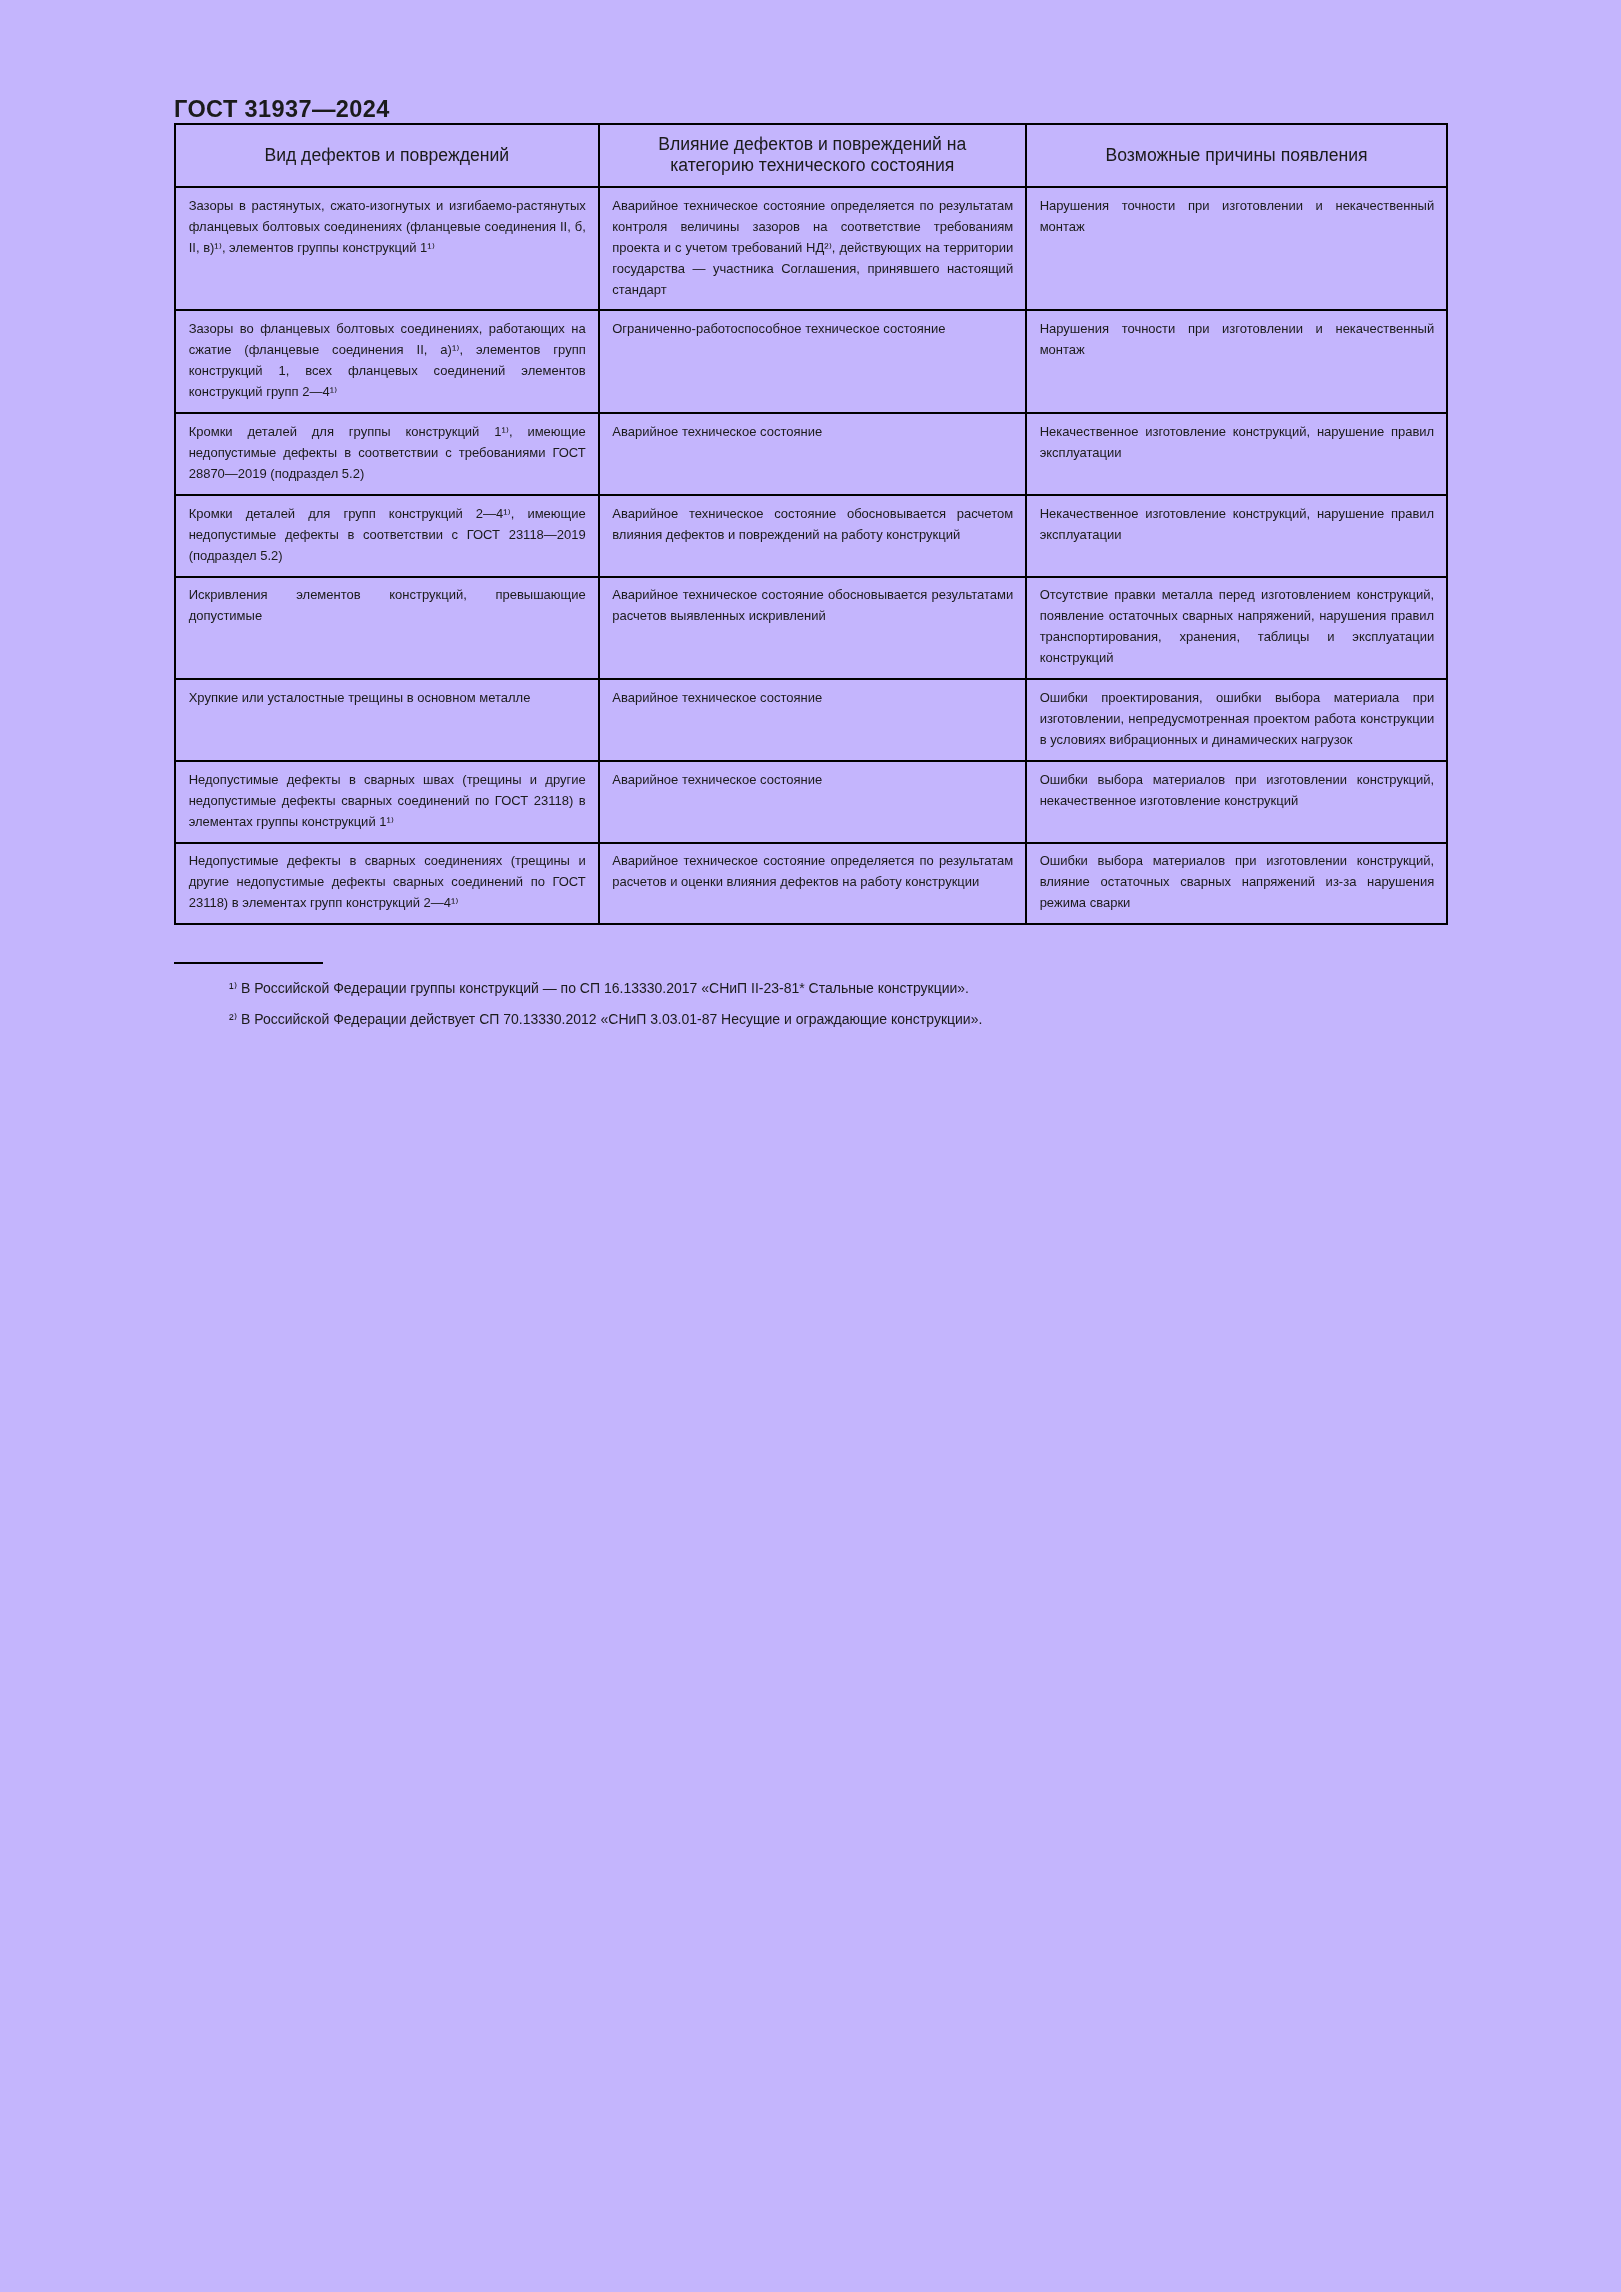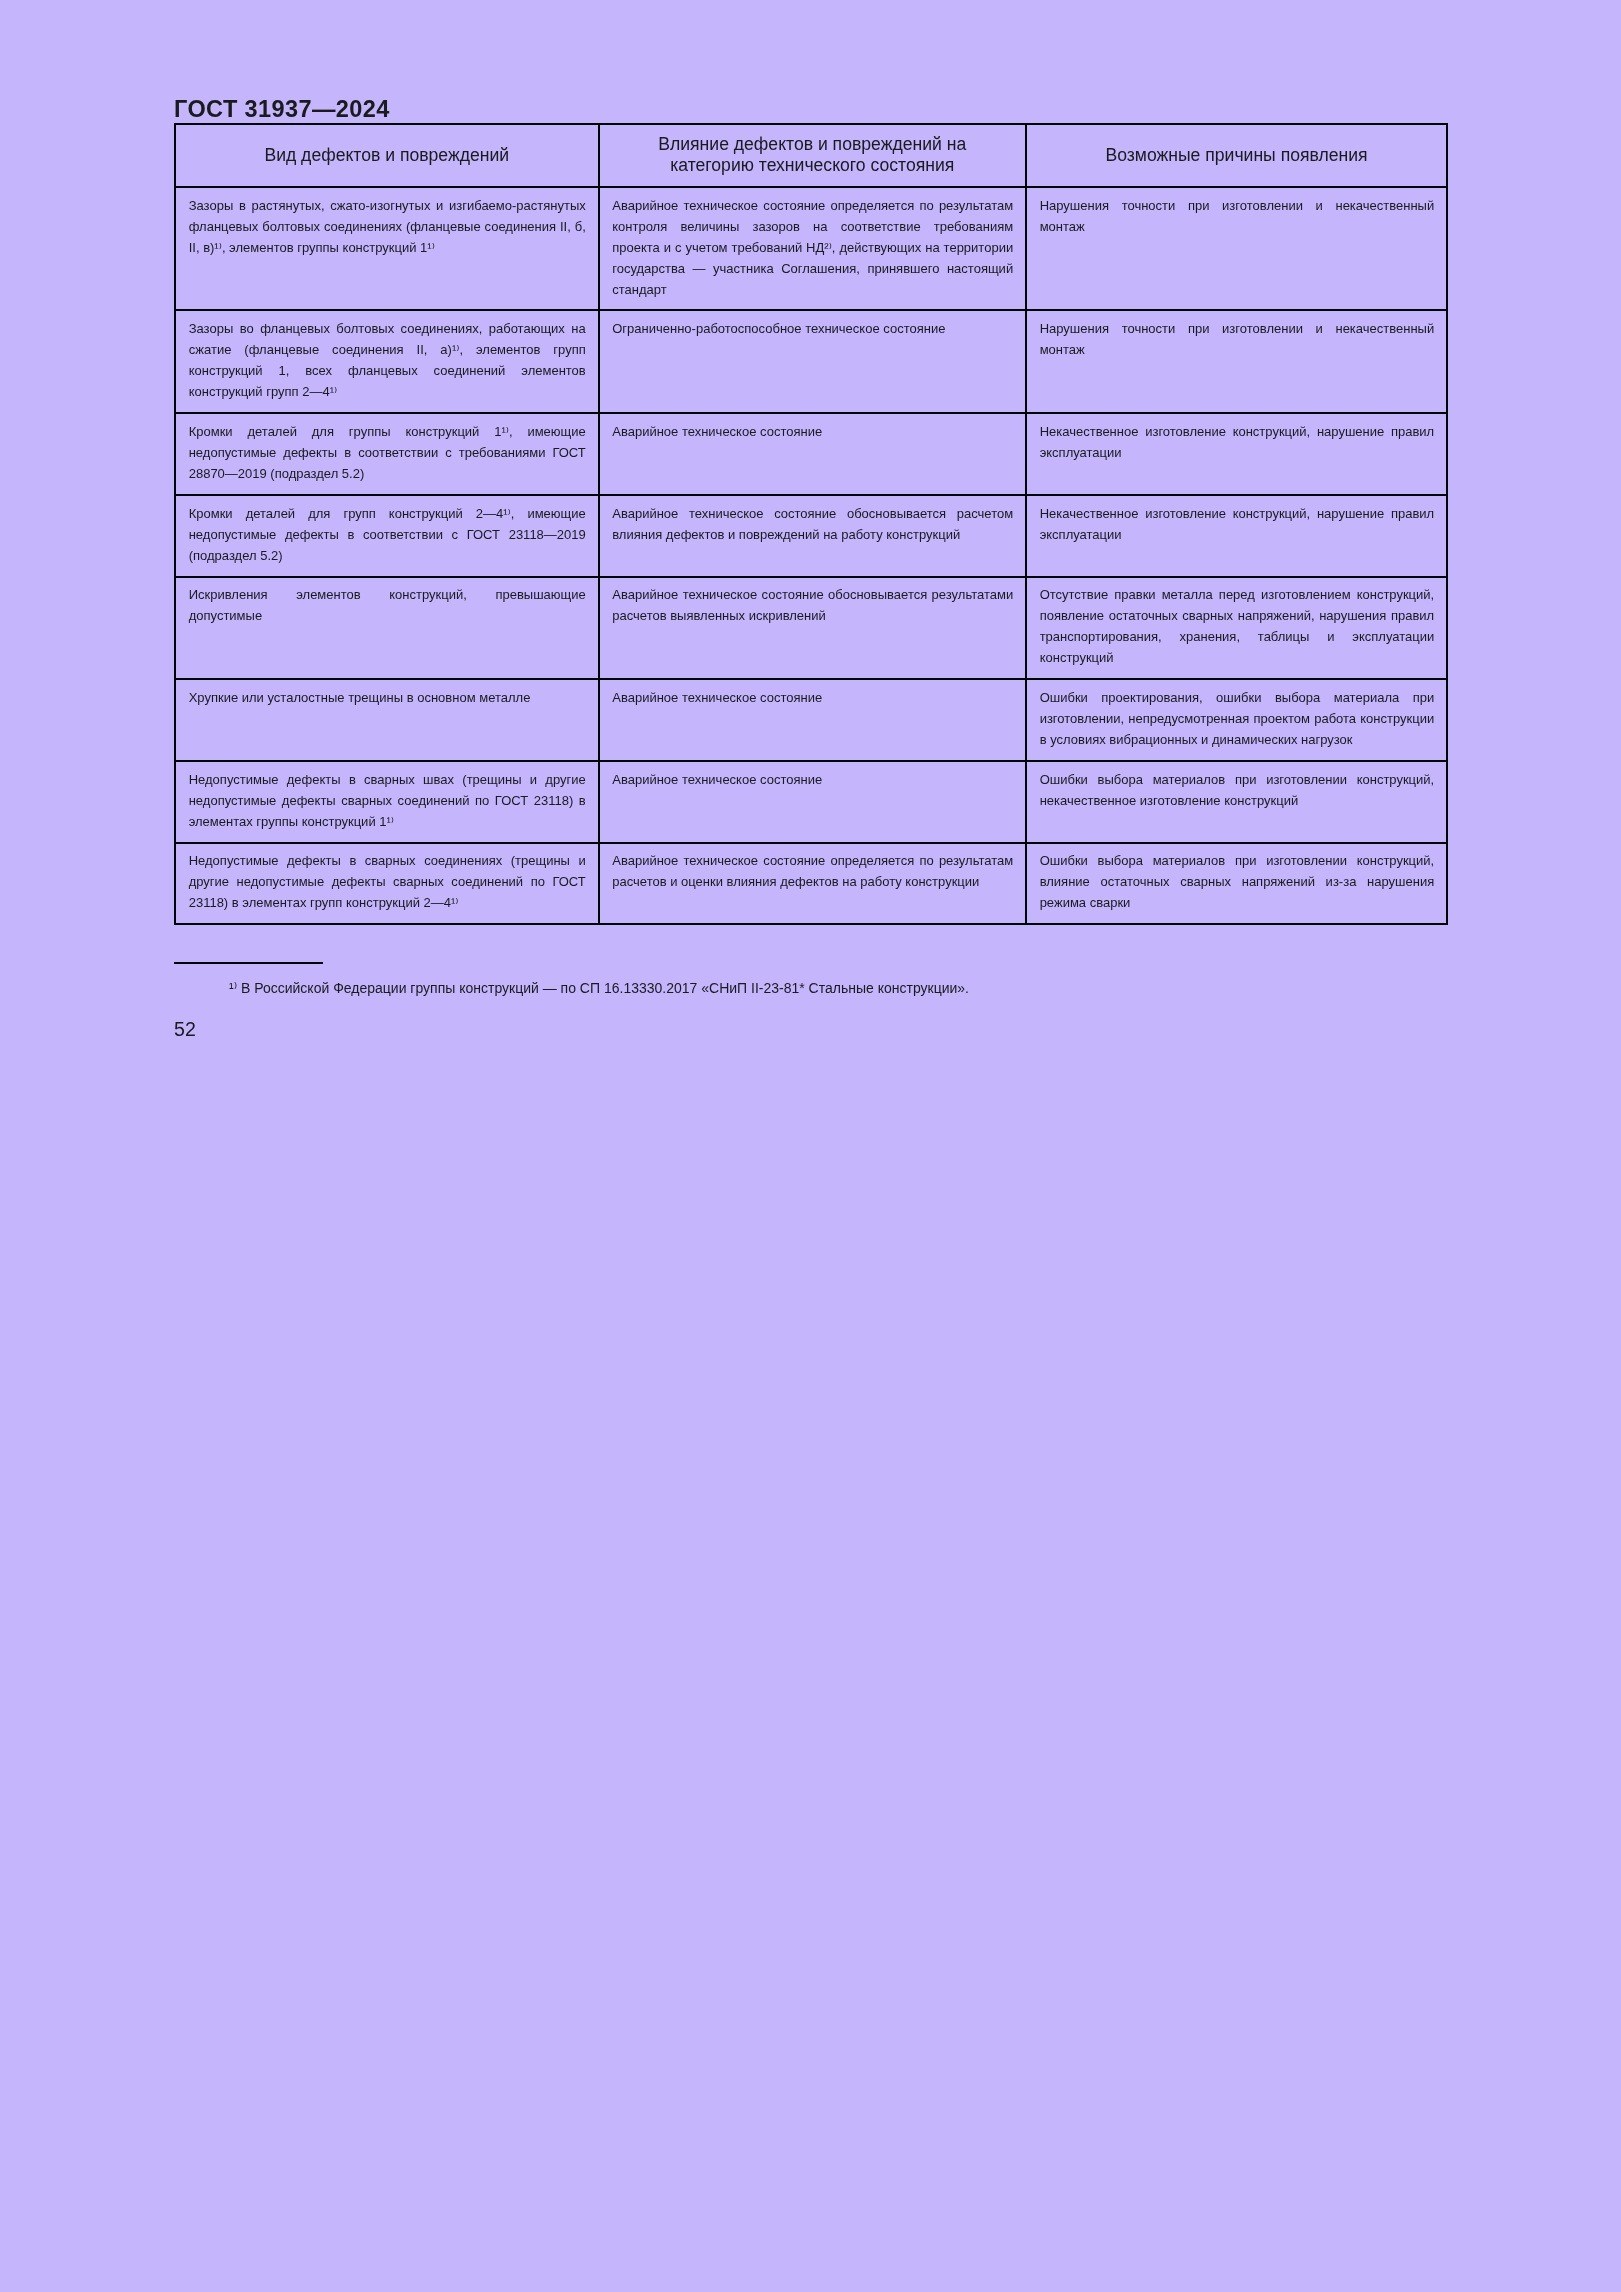--- a/index.html
+++ b/index.html
@@ -143,6 +143,7 @@
     <div class="footnotes">
       <div class="footnote-rule"></div>
       <p class="footnote">¹⁾ В Российской Федерации группы конструкций — по СП 16.13330.2017 «СНиП II-23-81* Стальные конструкции».</p>
+      <p class="footnote">²⁾ В Российской Федерации действует СП 70.13330.2012 «СНиП 3.03.01-87 Несущие и ограждающие конструкции».</p>
     </div>
 
     <div class="page-number">52</div>

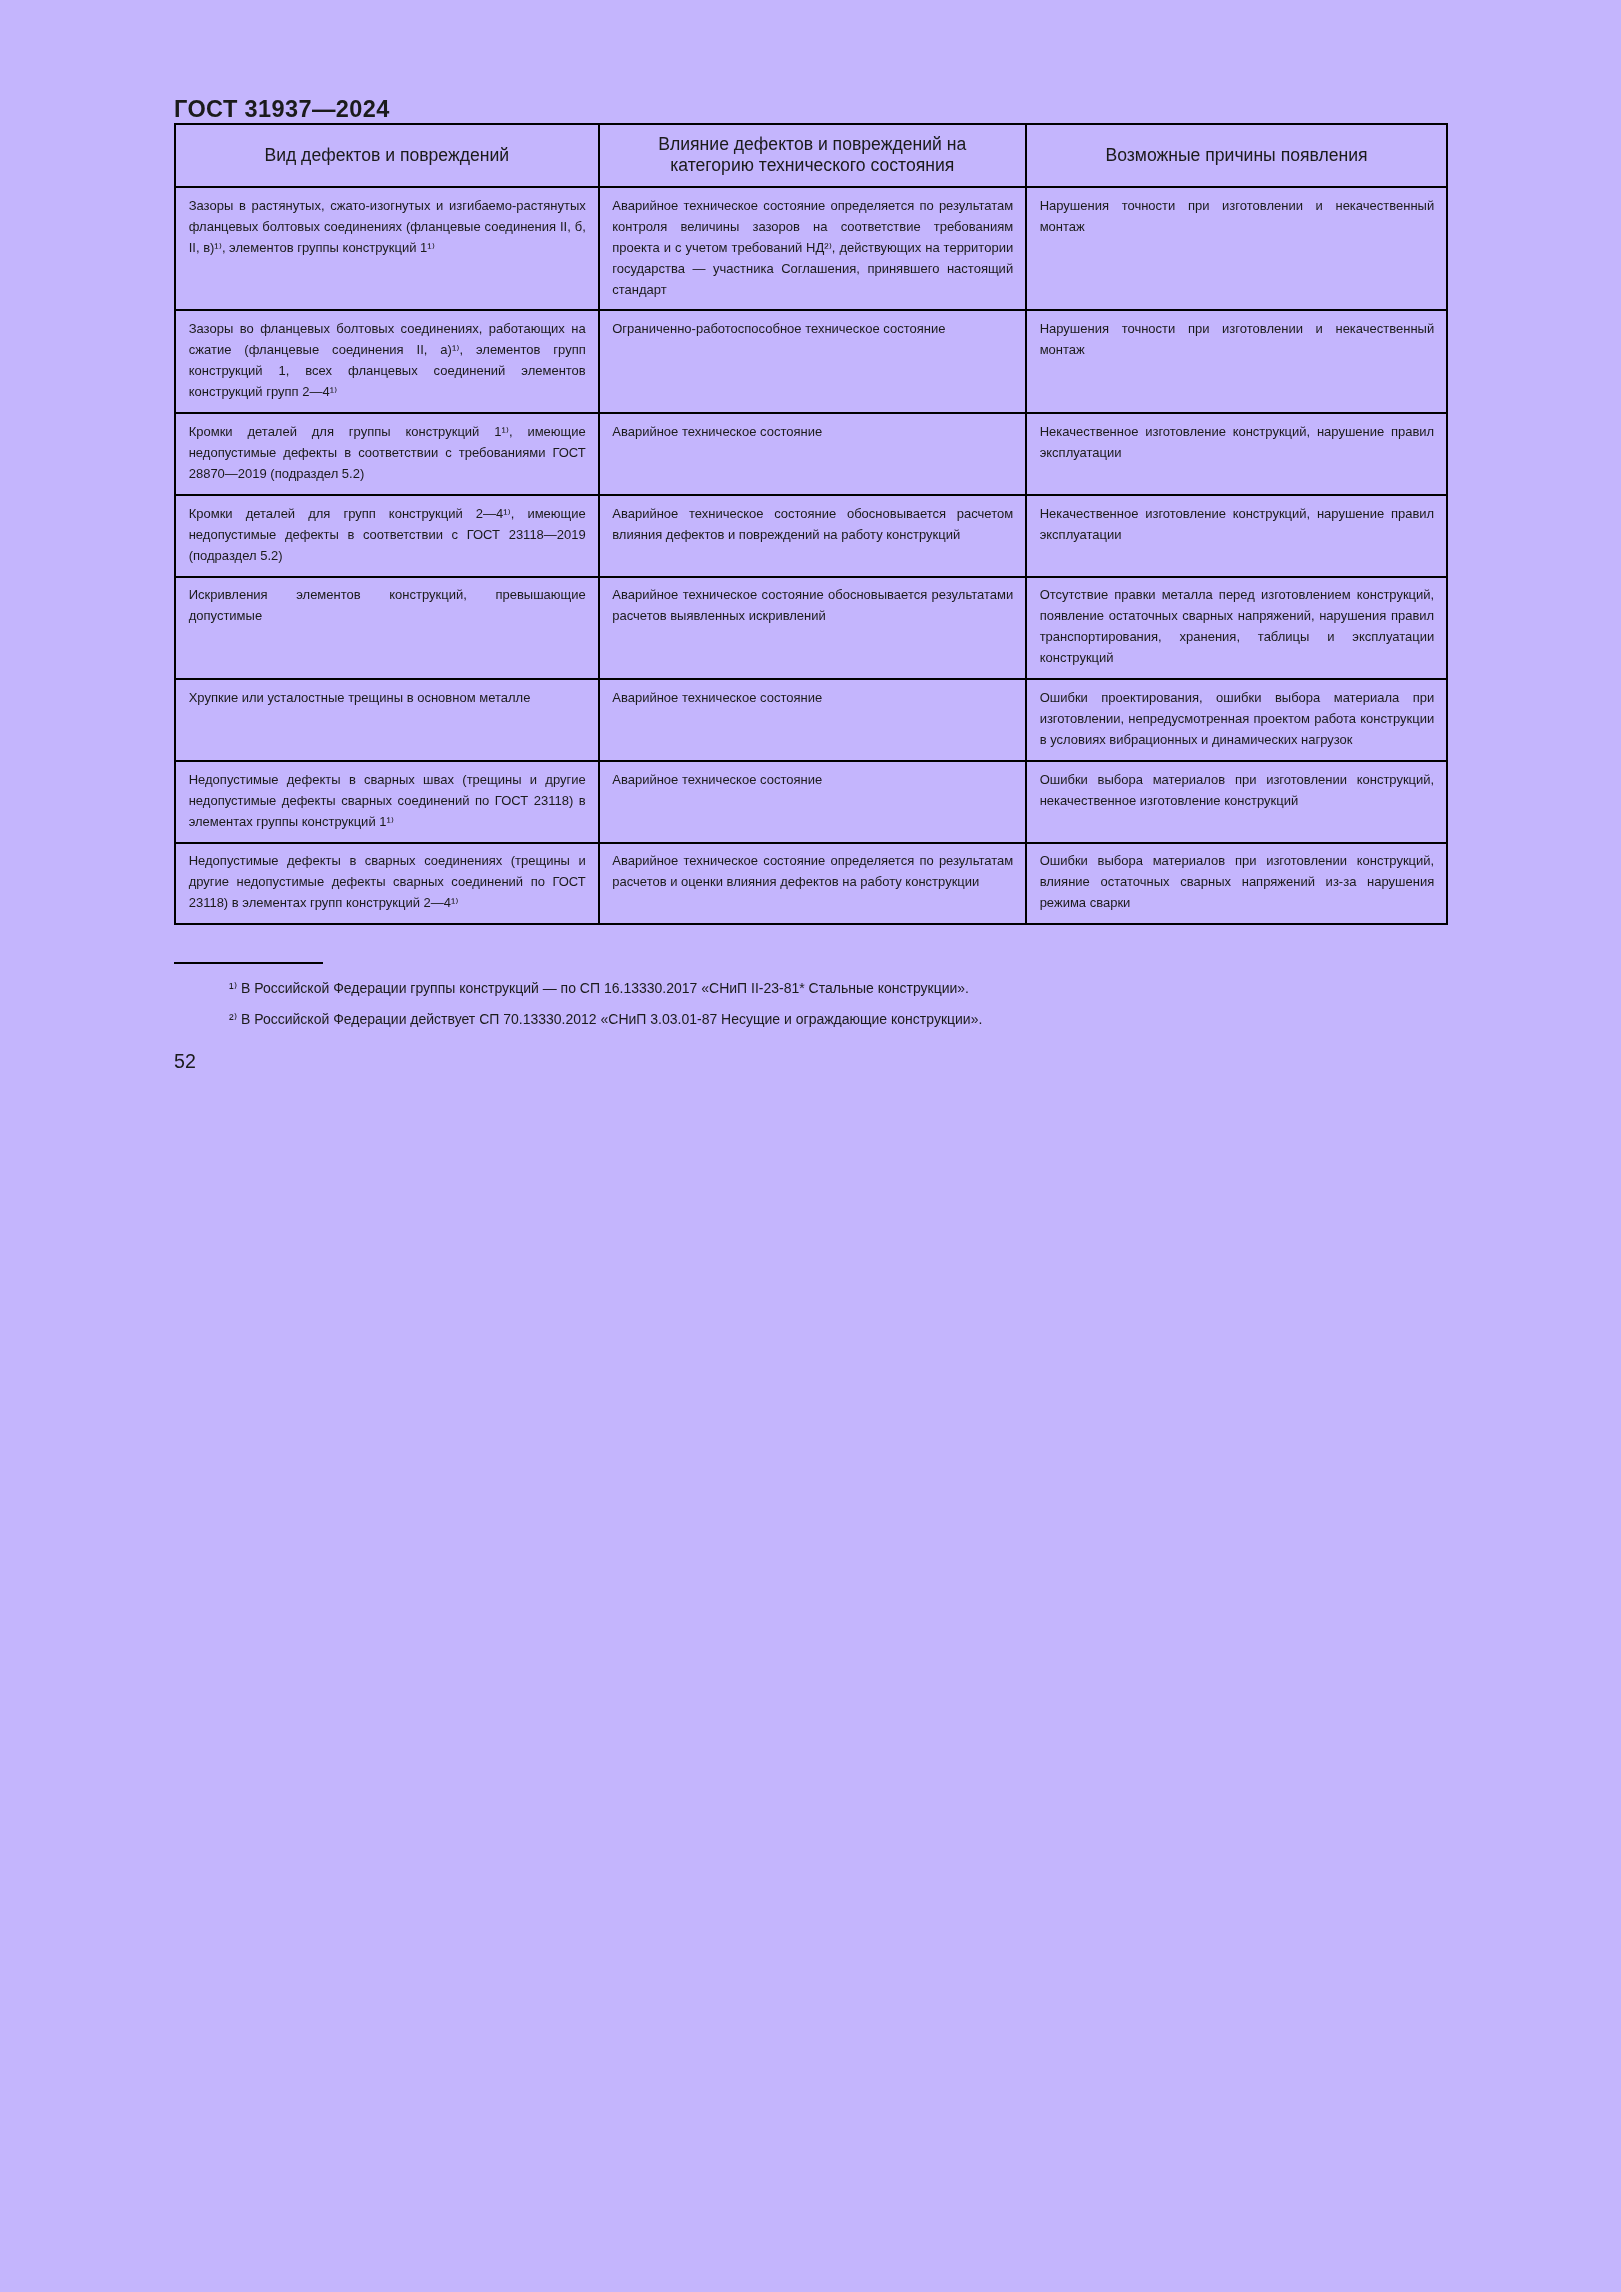--- a/index.html
+++ b/index.html
@@ -146,7 +146,6 @@
       <p class="footnote">²⁾ В Российской Федерации действует СП 70.13330.2012 «СНиП 3.03.01-87 Несущие и ограждающие конструкции».</p>
     </div>
 
-    <div class="page-number">52</div>
 
   </div>
 </div>

